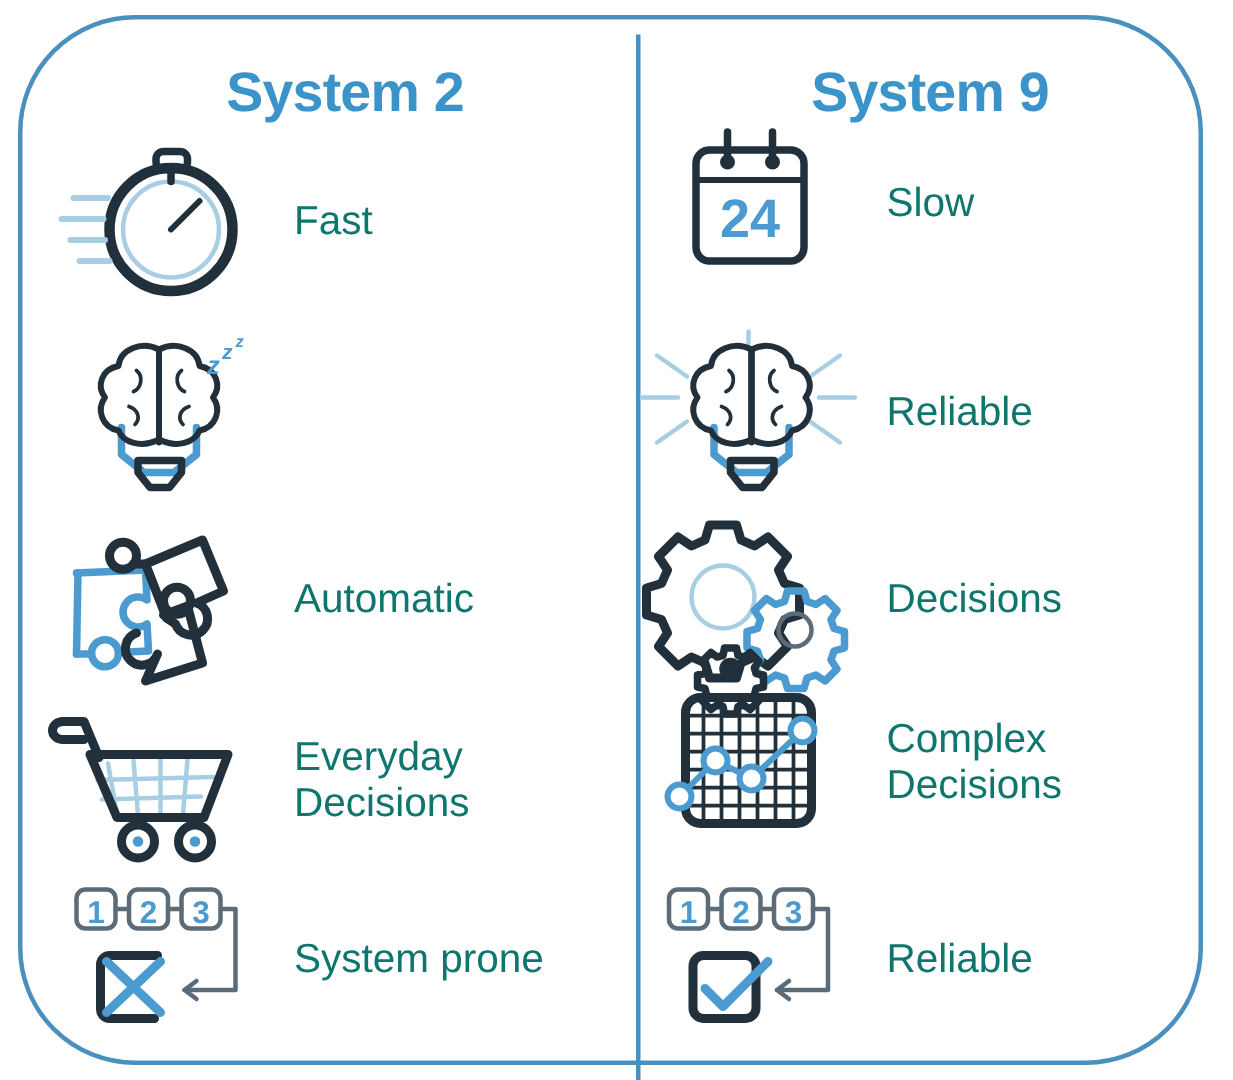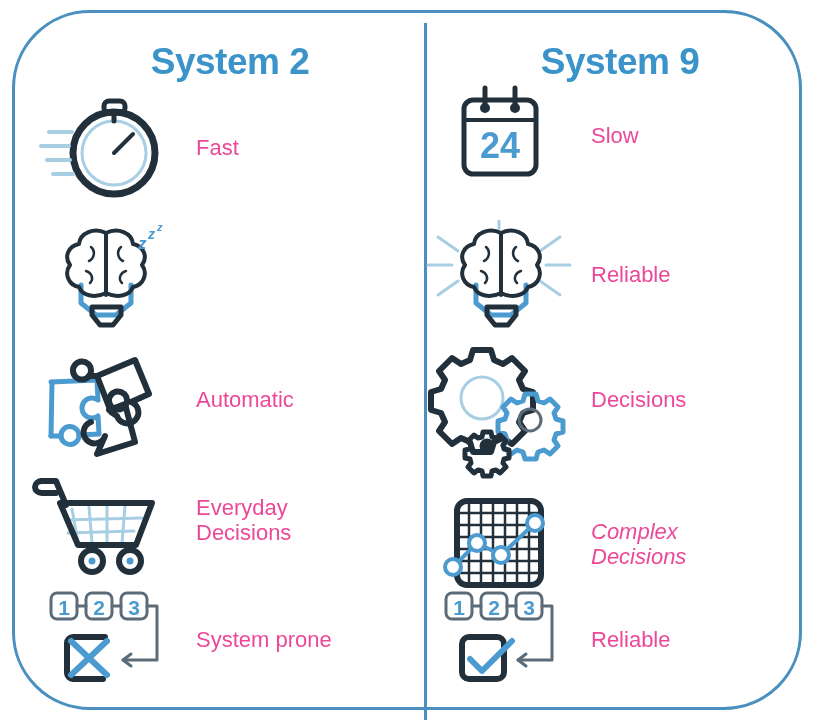--- a/index.html
+++ b/index.html
@@ -27,7 +27,7 @@
              display:flex;align-items:center;justify-content:center;}
   .label-cell{position:absolute;left:176px;top:0;height:120px;
               display:flex;align-items:center;}
-  .label{font-size:22px;color:#ec4899;line-height:1.15;white-space:pre-line;}
+  .label{font-size:27px;color:#0f766e;line-height:1.15;white-space:pre-line;}
 
   svg{display:block;overflow:visible;}
   .dk{stroke:#22303C;fill:none;stroke-linecap:round;stroke-linejoin:round;}

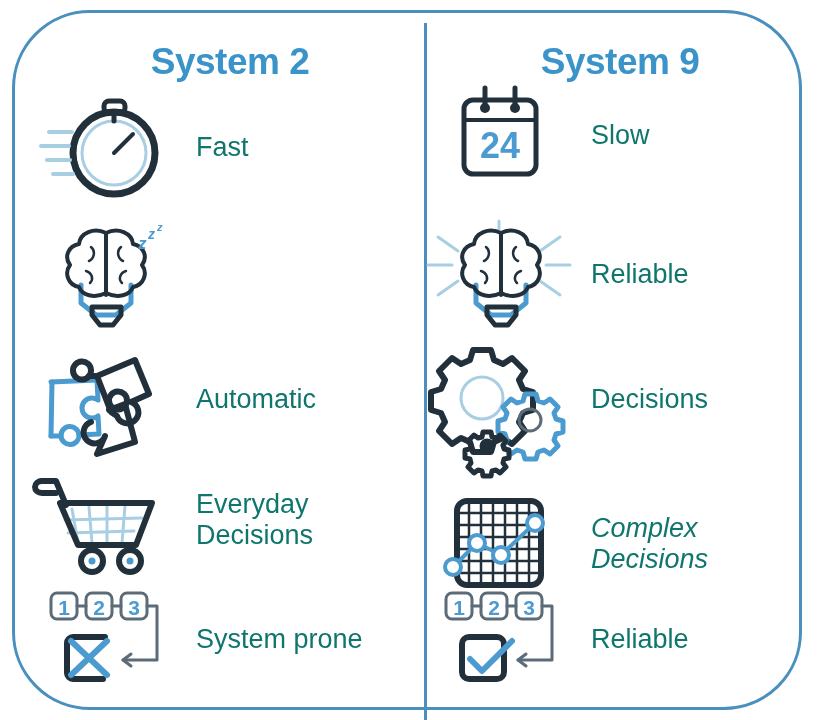--- a/index.html
+++ b/index.html
@@ -231,7 +231,7 @@
   </div>
 </div>
 
-<div class="row col2" style="top:484px;font-style:italic;">
+<div class="row col2" style="top:448px;">
   <div class="icon-cell">
     <svg width="120" height="110" viewBox="0 0 120 110">
       <rect class="dk" x="18" y="12" width="84" height="84" rx="10" stroke-width="6"></rect>

